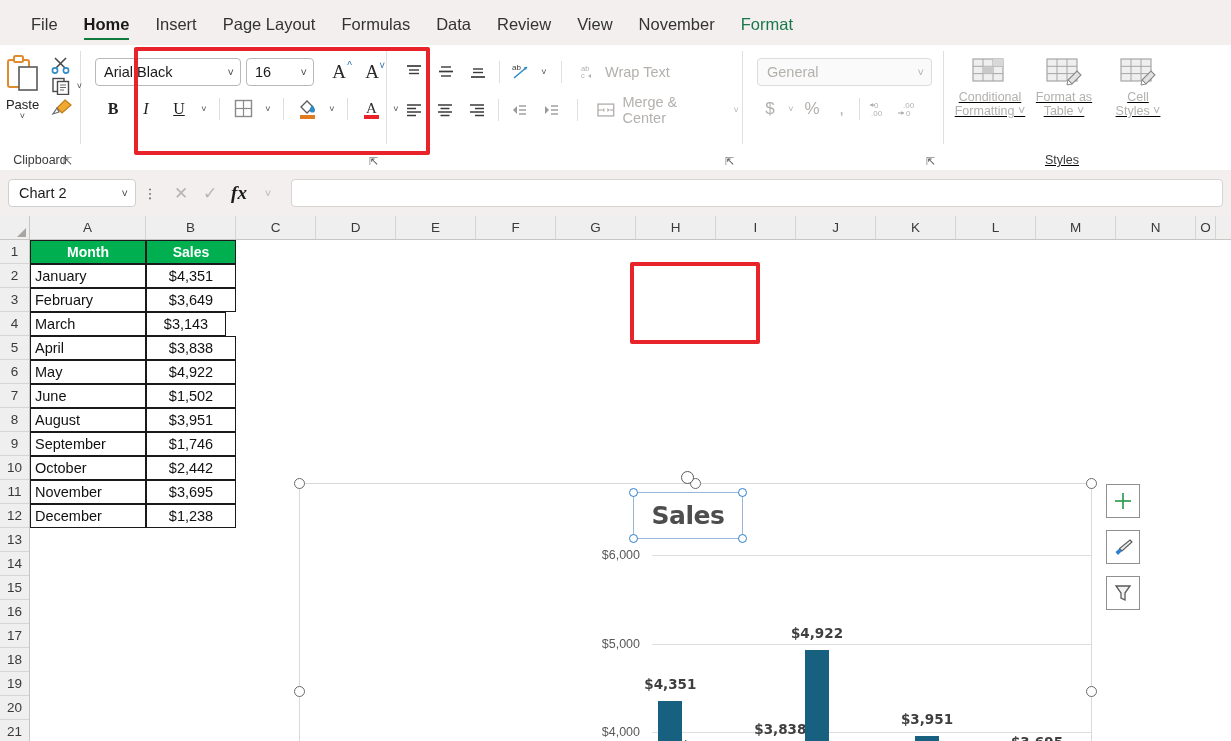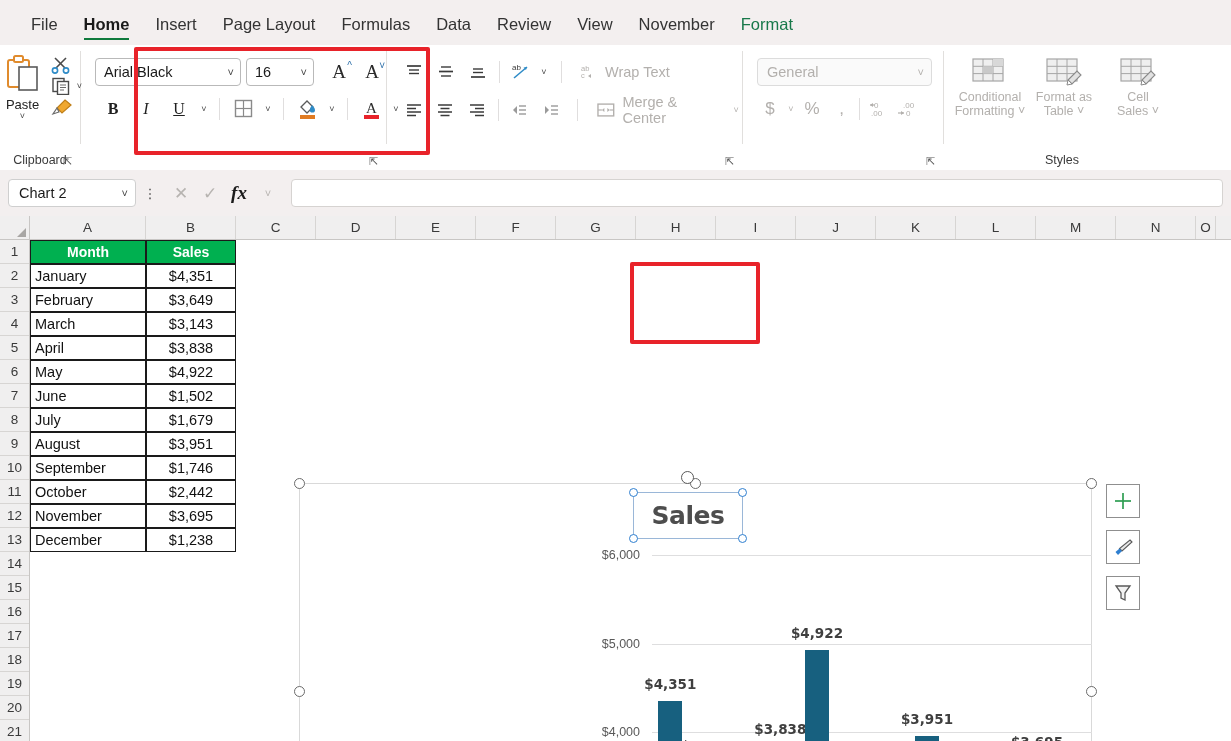--- a/index.html
+++ b/index.html
@@ -133,7 +133,7 @@
   }
 
   
-  .stylegroup { width: 236px; }
+  .stylegroup { width: 236px; text-decoration: underline; }
   .sg-inner { display: flex; padding: 6px 0 0 10px; gap: 2px; }
   .style-item {
     width: 72px; display: flex; flex-direction: column; align-items: center;

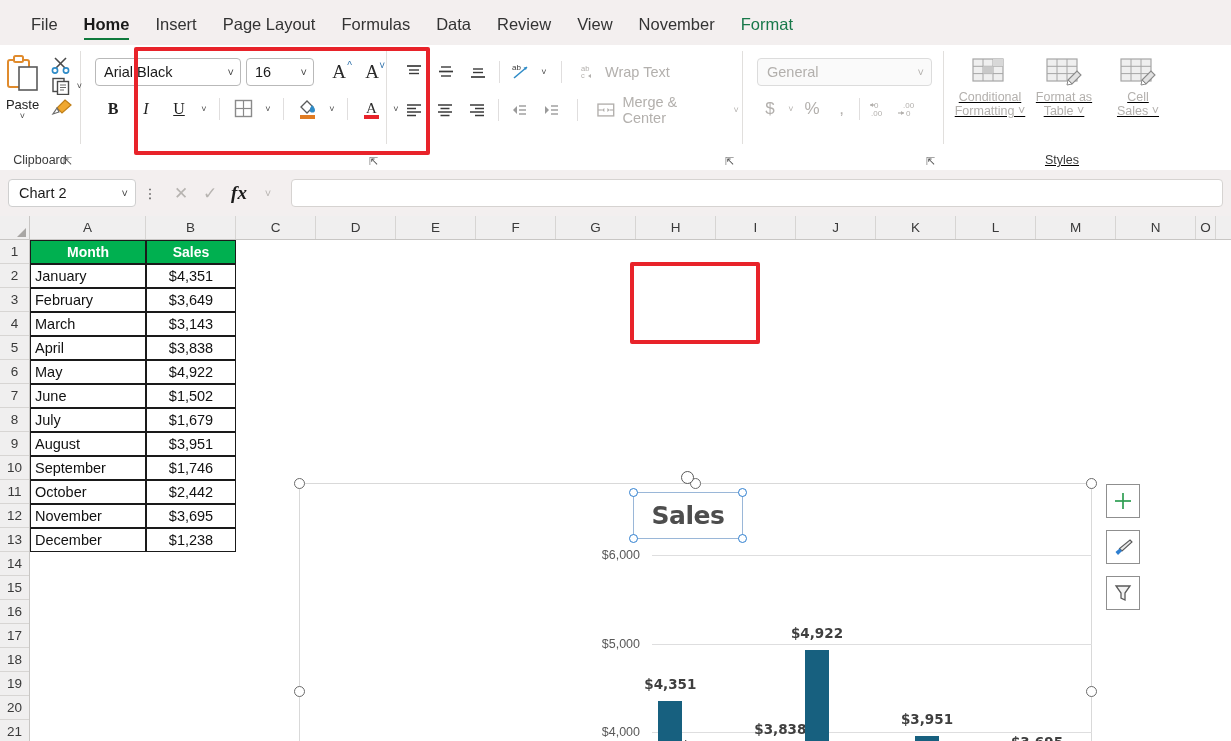--- a/index.html
+++ b/index.html
@@ -548,7 +548,7 @@
               <path d="M24 24 L28 28 L23 29 Z" fill="#fff" stroke="#8a8a8a" stroke-width="1"></path>
             </svg>
             <div class="lbl">Cell</div>
-            <div>Sales ˅</div>
+            <div>Styles ˅</div>
           </div>
         </div>
     </div>

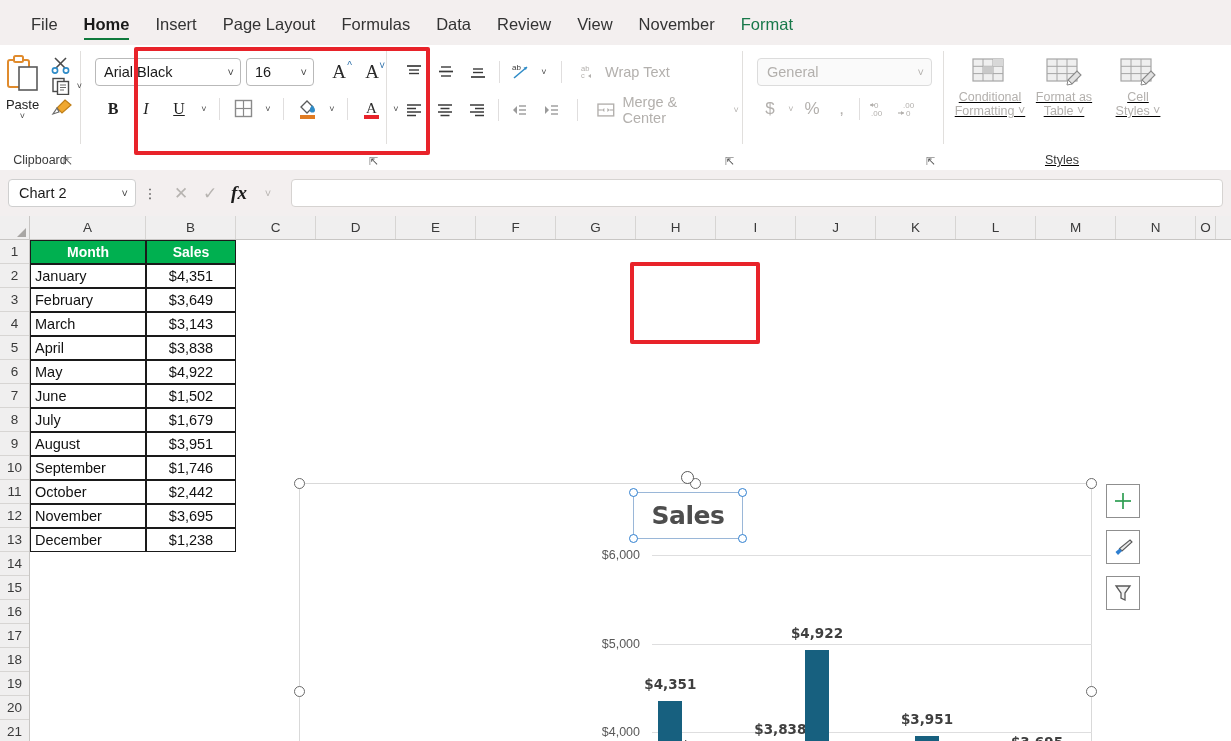--- a/index.html
+++ b/index.html
@@ -670,7 +670,7 @@
         </div>
         <div class="gridrow">
           <div class="cell bordered" style="width: 116px;">March</div>
-          <div class="cell bordered num" style="width: 90px;">$3,143</div>
+          <div class="cell bordered num" style="width: 80px;">$3,143</div>
           <div class="cell" style="width: 80px;"></div>
           <div class="cell" style="width: 80px;"></div>
           <div class="cell" style="width: 80px;"></div>

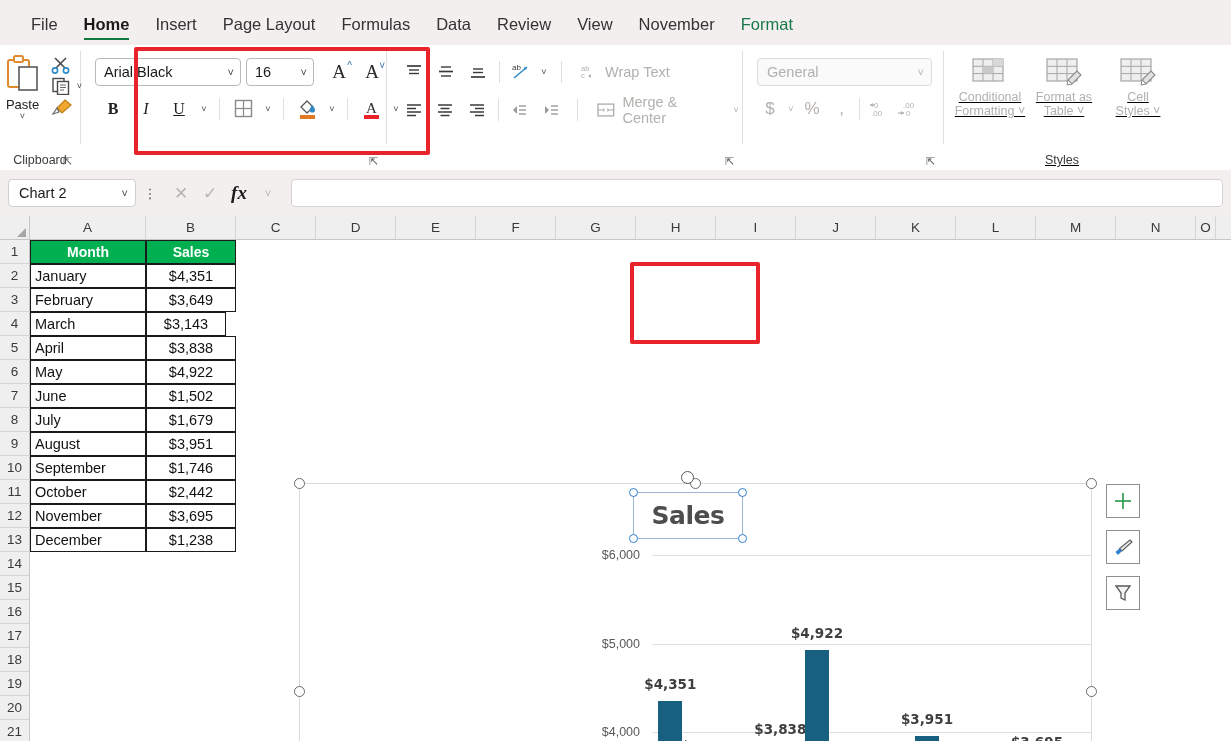--- a/index.html
+++ b/index.html
@@ -737,23 +737,6 @@
           <div class="cell" style="width: 20px;"></div>
         </div>
         <div class="gridrow">
-          <div class="cell bordered" style="width: 116px;">July</div>
-          <div class="cell bordered num" style="width: 90px;">$1,679</div>
-          <div class="cell" style="width: 80px;"></div>
-          <div class="cell" style="width: 80px;"></div>
-          <div class="cell" style="width: 80px;"></div>
-          <div class="cell" style="width: 80px;"></div>
-          <div class="cell" style="width: 80px;"></div>
-          <div class="cell" style="width: 80px;"></div>
-          <div class="cell" style="width: 80px;"></div>
-          <div class="cell" style="width: 80px;"></div>
-          <div class="cell" style="width: 80px;"></div>
-          <div class="cell" style="width: 80px;"></div>
-          <div class="cell" style="width: 80px;"></div>
-          <div class="cell" style="width: 80px;"></div>
-          <div class="cell" style="width: 20px;"></div>
-        </div>
-        <div class="gridrow">
           <div class="cell bordered" style="width: 116px;">August</div>
           <div class="cell bordered num" style="width: 90px;">$3,951</div>
           <div class="cell" style="width: 80px;"></div>

